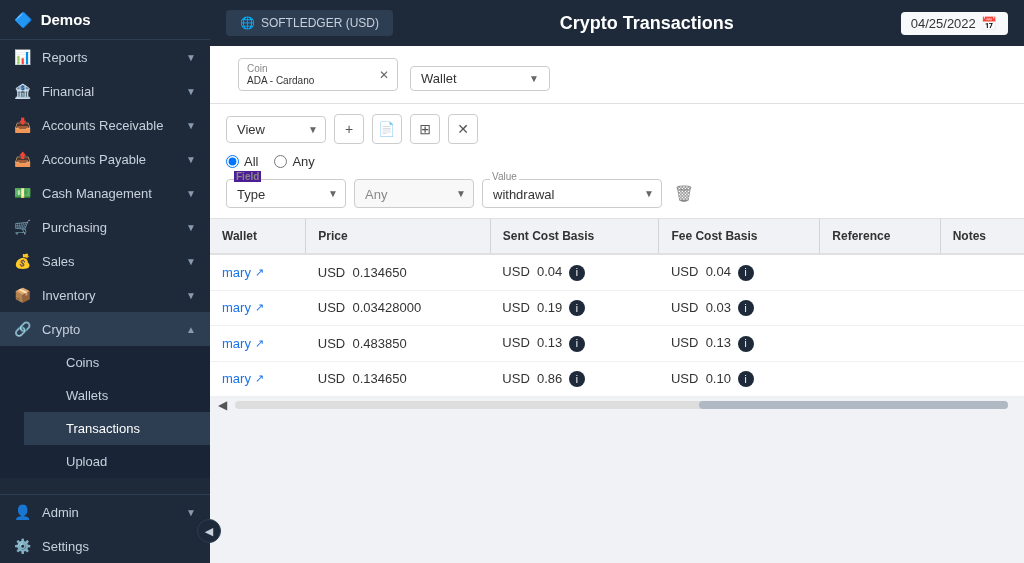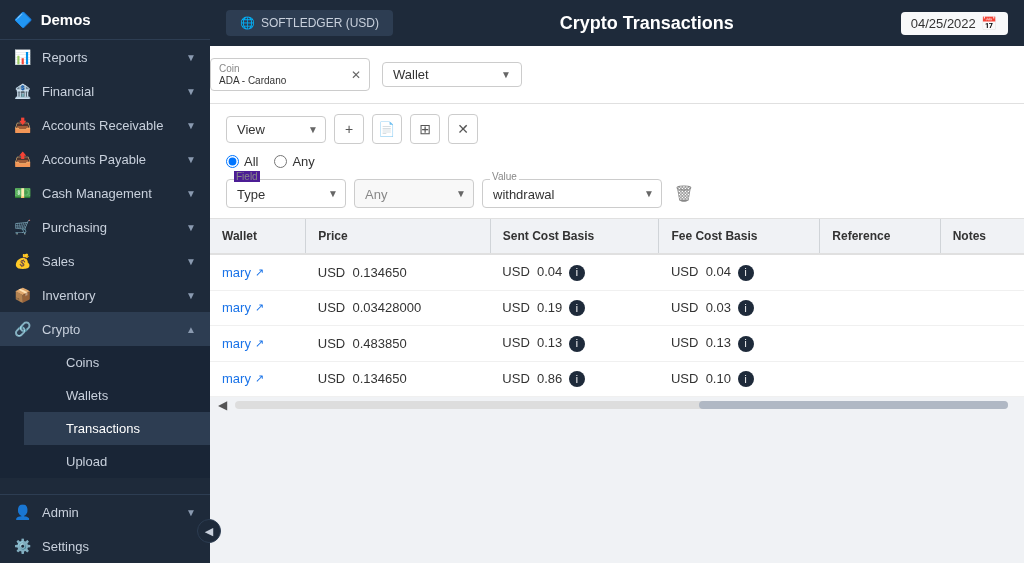--- a/index.html
+++ b/index.html
@@ -125,9 +125,9 @@
     
     .filter-bar {
       background: #fff;
-      padding: 12px 0;
-      display: flex;
-      align-items: center;
+      padding: 12px 28px;
+      display: flex;
+      align-items: flex-end;
       gap: 12px;
       border-bottom: 1px solid #e0e0e0;
     }

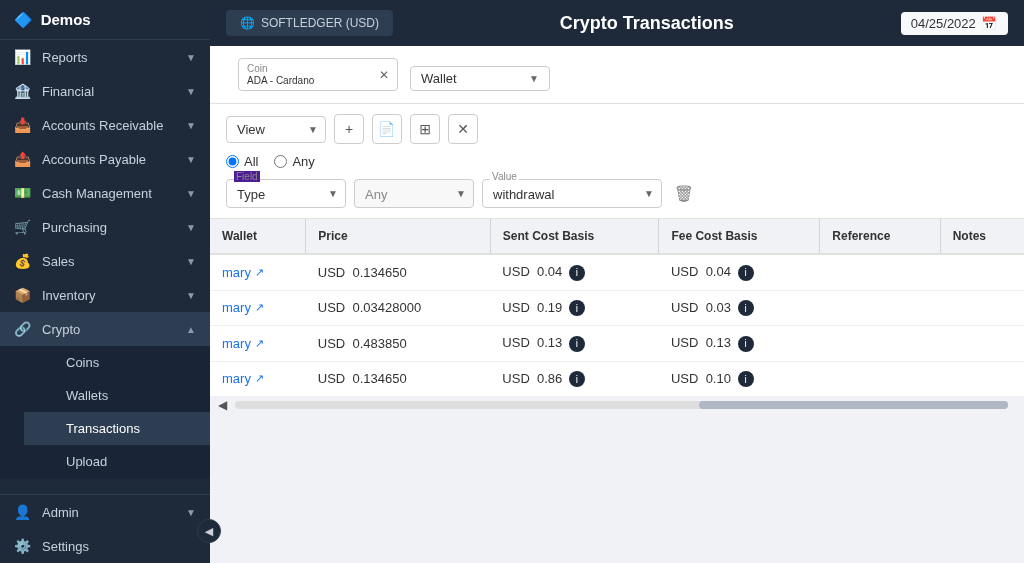--- a/index.html
+++ b/index.html
@@ -237,6 +237,7 @@
       font-size: 10px;
       color: #888;
       padding: 0 2px;
+      font-weight: bold;
     }
     .filter-field-select {
       appearance: none;

